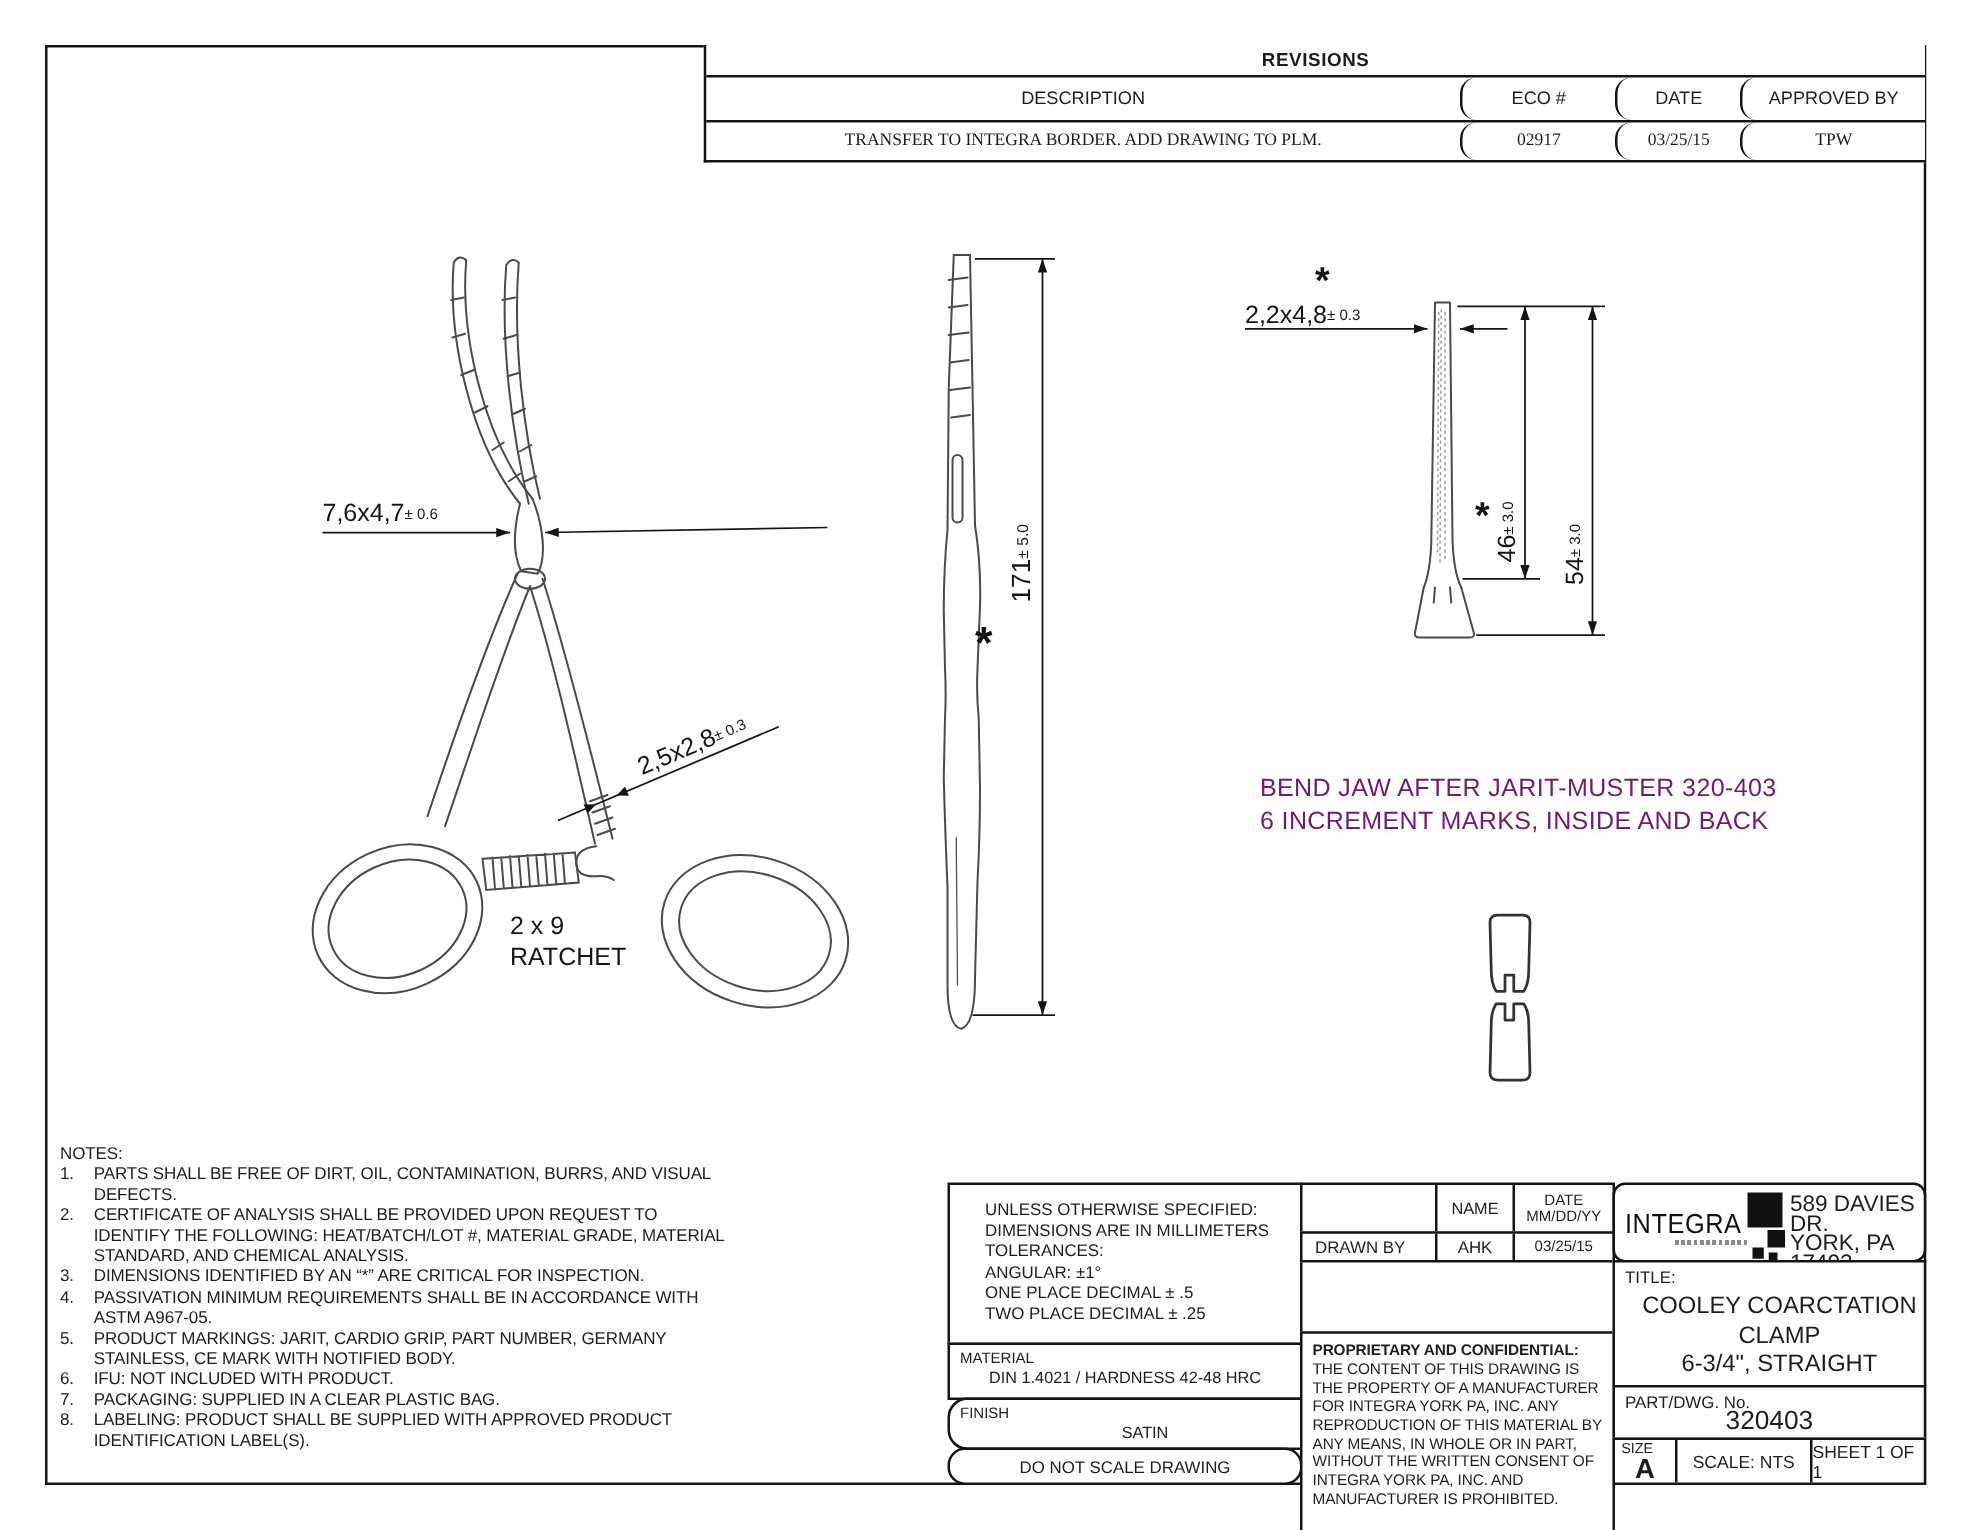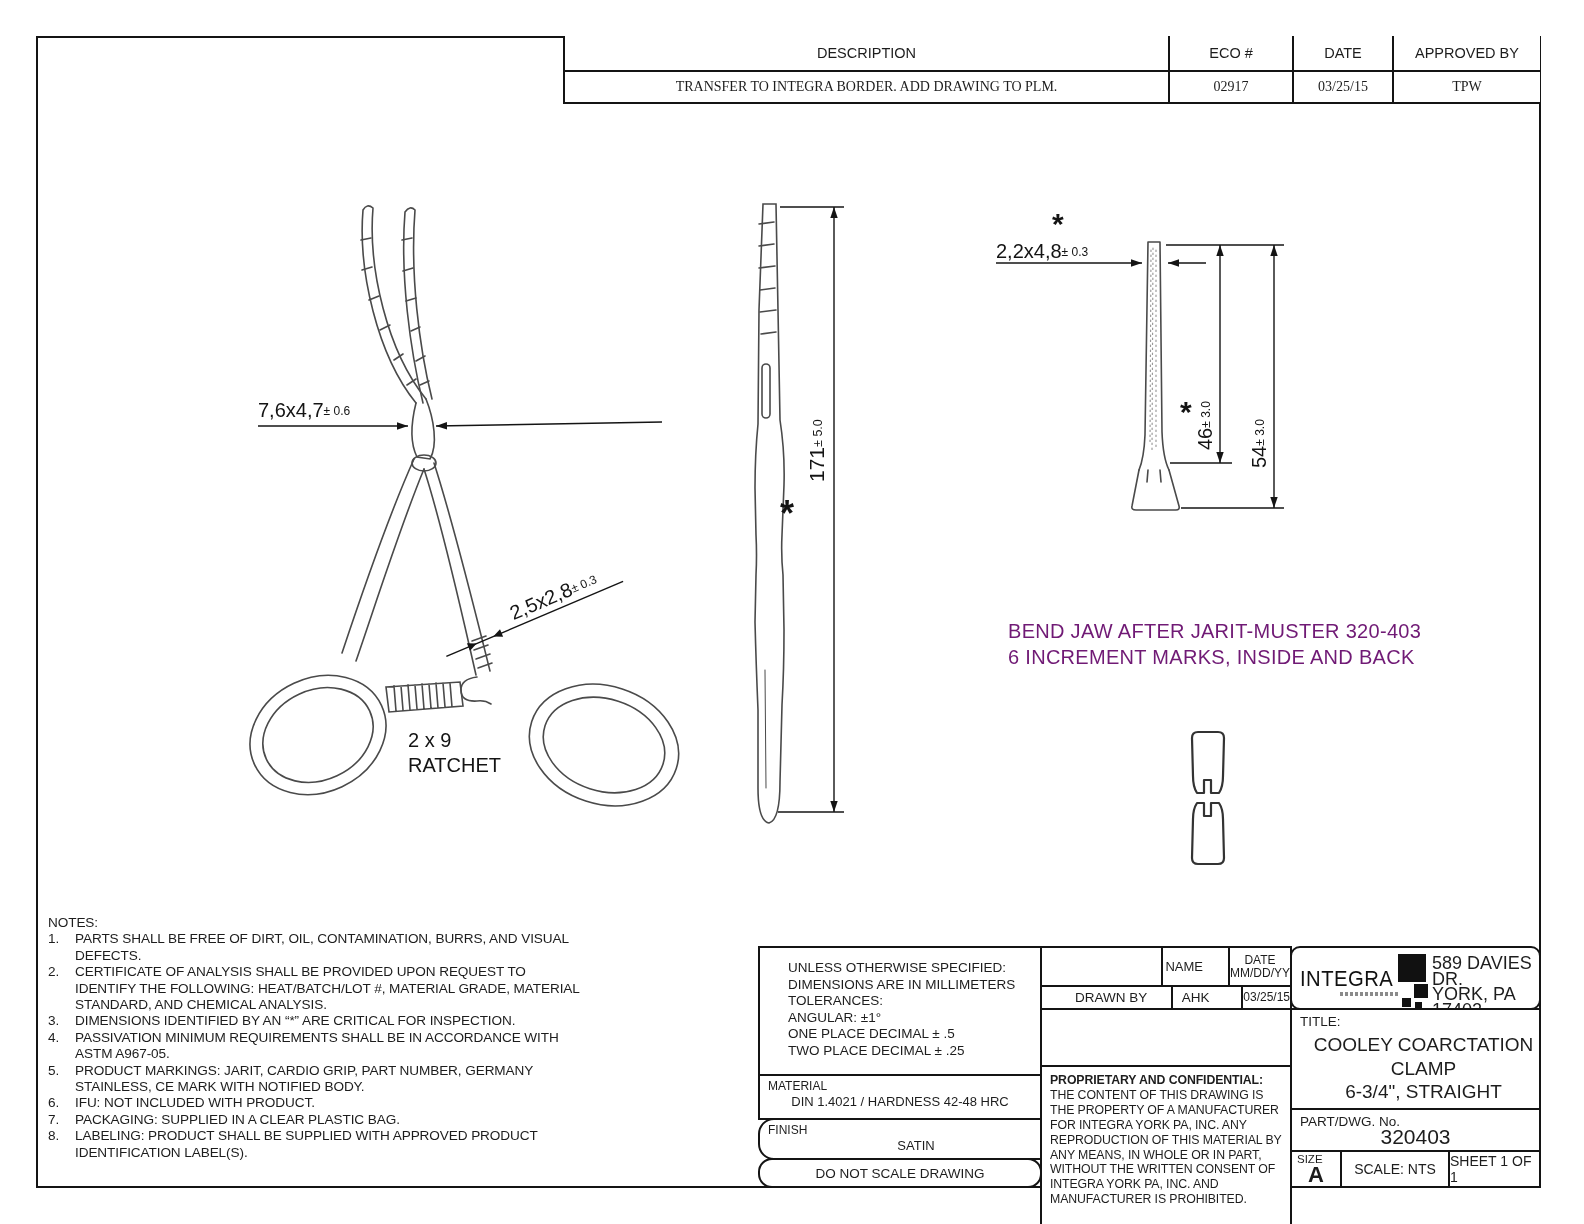--- a/index.html
+++ b/index.html
@@ -66,6 +66,7 @@
 <div class="abs frame"></div>
 
 <div class="abs rev">
+  <div class="rev-title">REVISIONS</div>
   <div class="rev-cols">
     <div class="rc desc">DESCRIPTION</div>
     <div class="rc eco">ECO #</div>

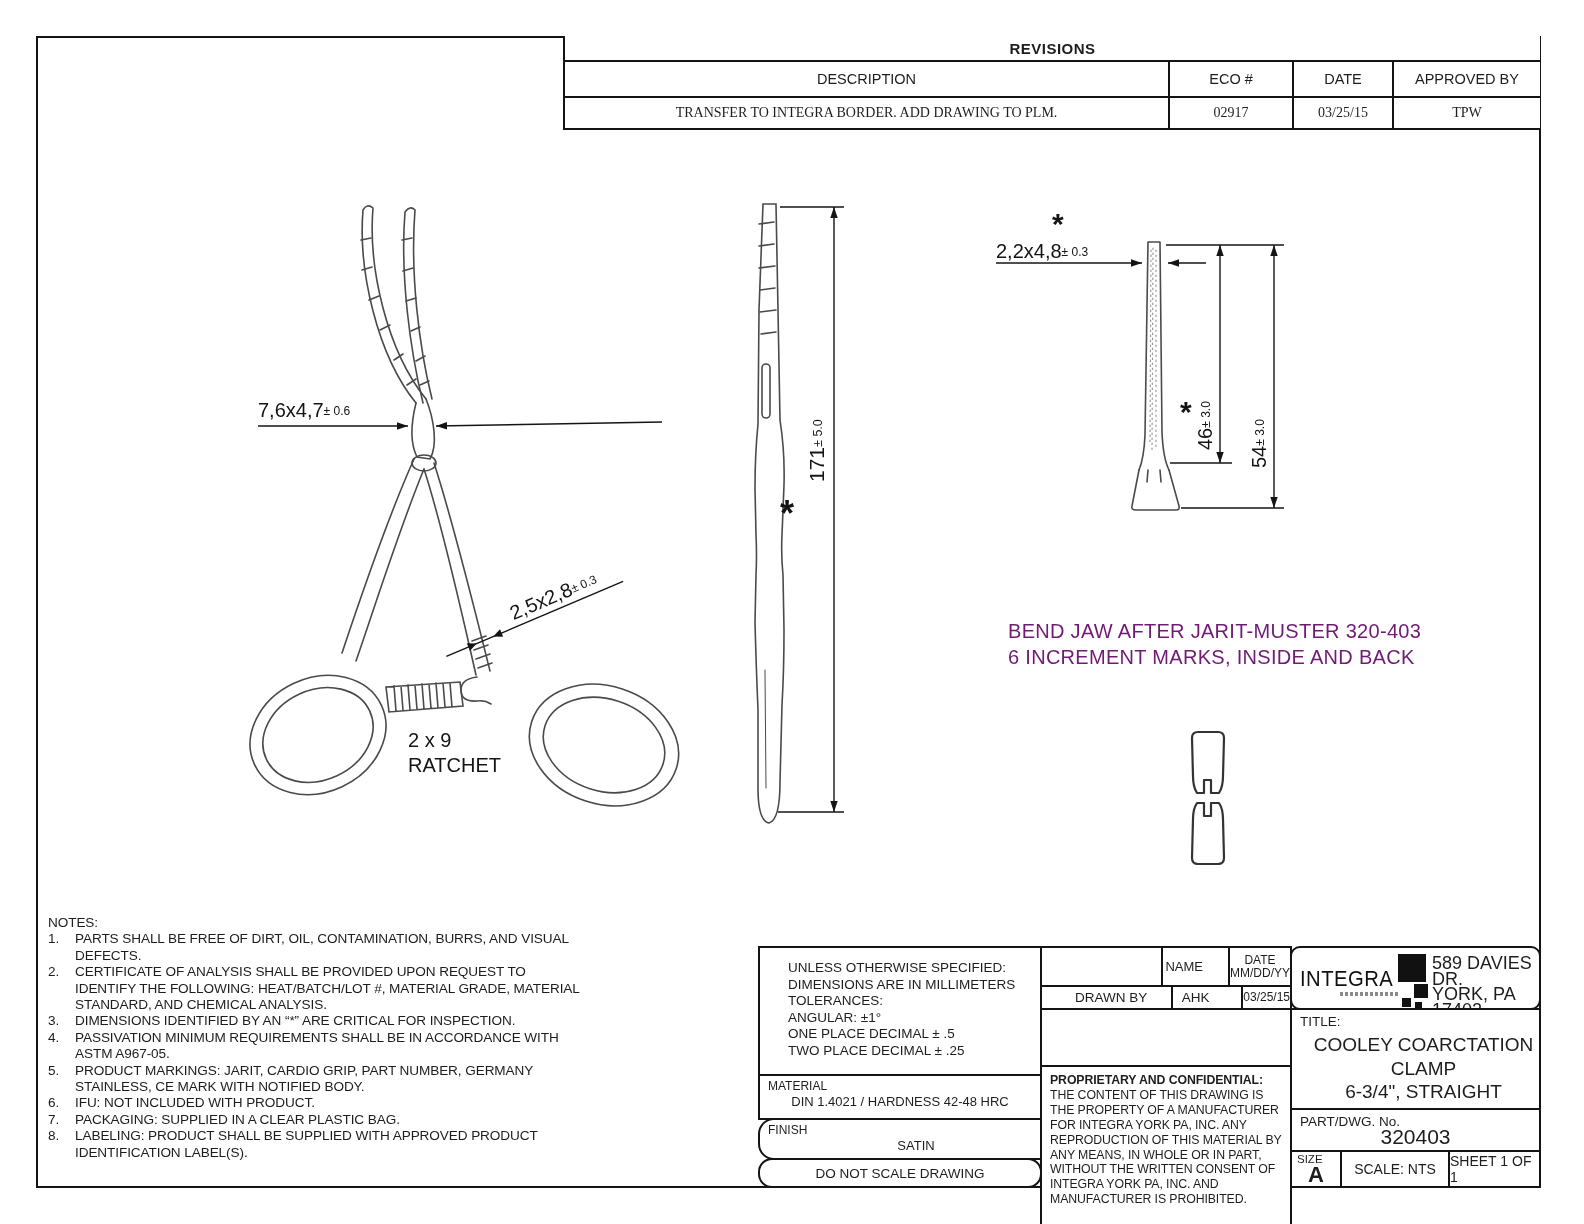--- a/index.html
+++ b/index.html
@@ -14,7 +14,7 @@
   .rev-cols,.rev-row{display:flex;}
   .rev-cols{height:34px;border-bottom:2px solid #141414;font-size:14.5px;}
   .rev-row{height:30px;font-size:14px;font-family:Liberation Serif, serif;}
-  .rc{display:flex;align-items:center;justify-content:center;box-sizing:border-box;}
+  .rc{display:flex;align-items:center;justify-content:center;box-sizing:border-box;border-radius:13px;}
   .rc+.rc{border-left:2px solid #141414;}
   .rc.desc{width:603px;}.rc.eco{width:124px;}.rc.date{width:100px;}.rc.appr{flex:1;}
   

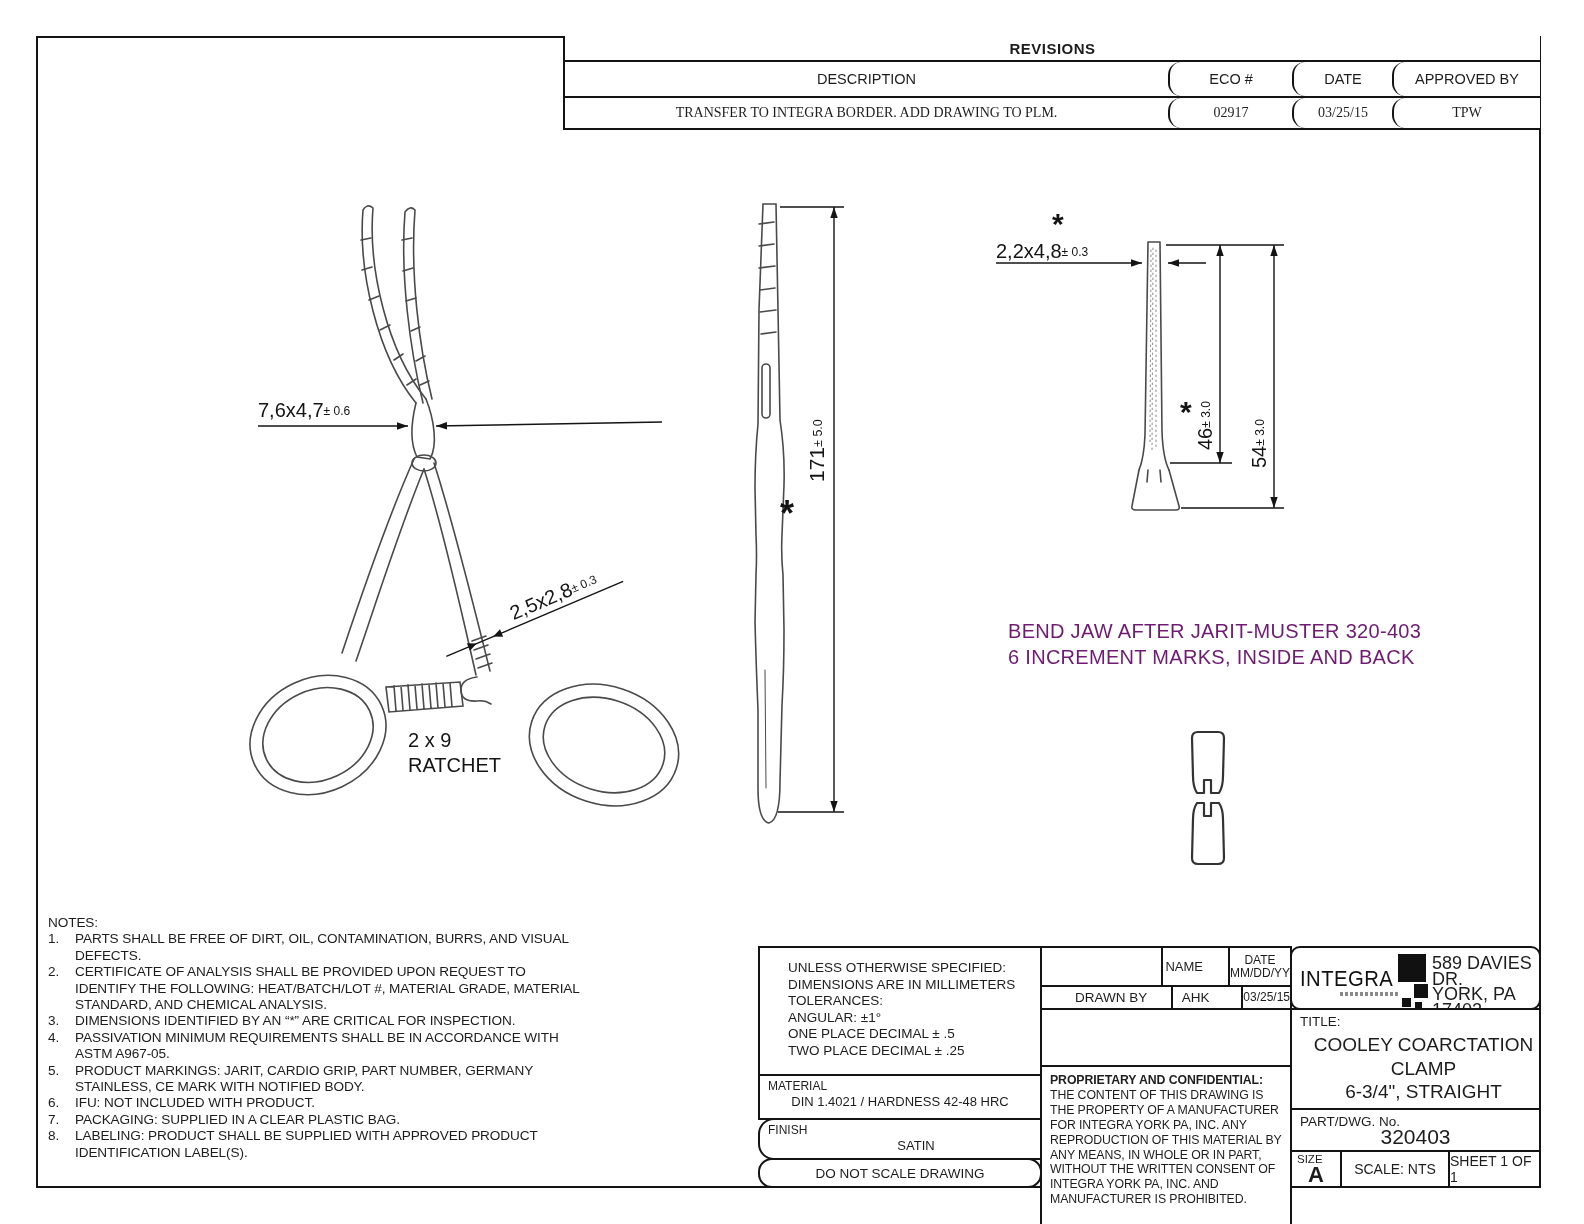--- a/index.html
+++ b/index.html
@@ -32,7 +32,7 @@
   .cell-value{text-align:center;font-size:13px;margin-top:1px;}
   .mid-head{left:1040px;top:946px;width:252px;height:41px;display:flex;font-size:13px;}
   .mid-row{left:1040px;top:985px;width:252px;height:25px;display:flex;font-size:13.5px;}
-  .mc{display:flex;align-items:center;justify-content:center;box-sizing:border-box;text-align:center;margin-left:23px;}
+  .mc{display:flex;align-items:center;justify-content:center;box-sizing:border-box;text-align:center;}
   .mc+.mc{border-left:2px solid #141414;}
   .mc.c1{width:106px;}.mc.c2{width:62px;}.mc.c3{flex:1;font-size:12px;line-height:13px;}
   .mc.left{justify-content:flex-start;padding-left:10px;}

